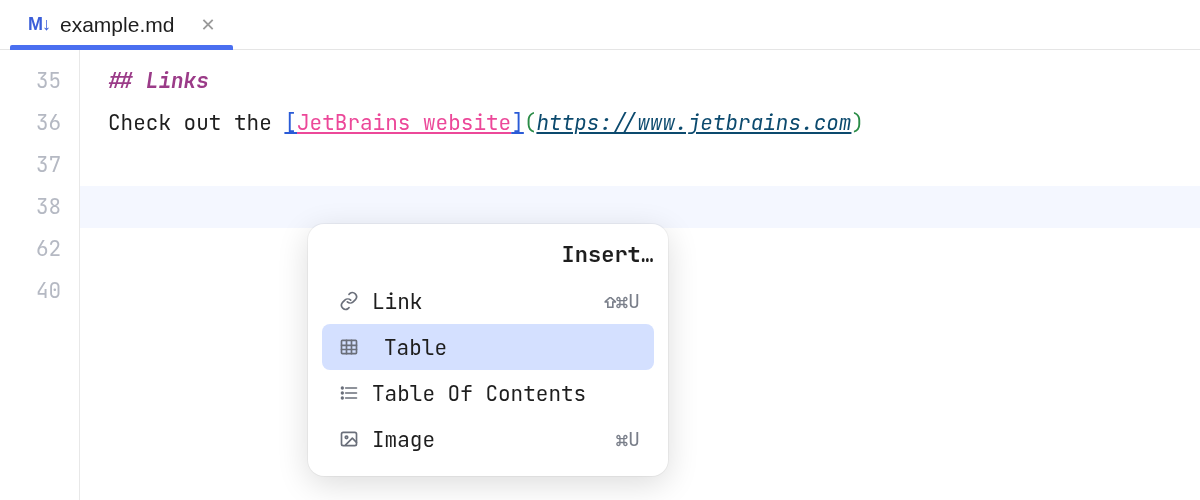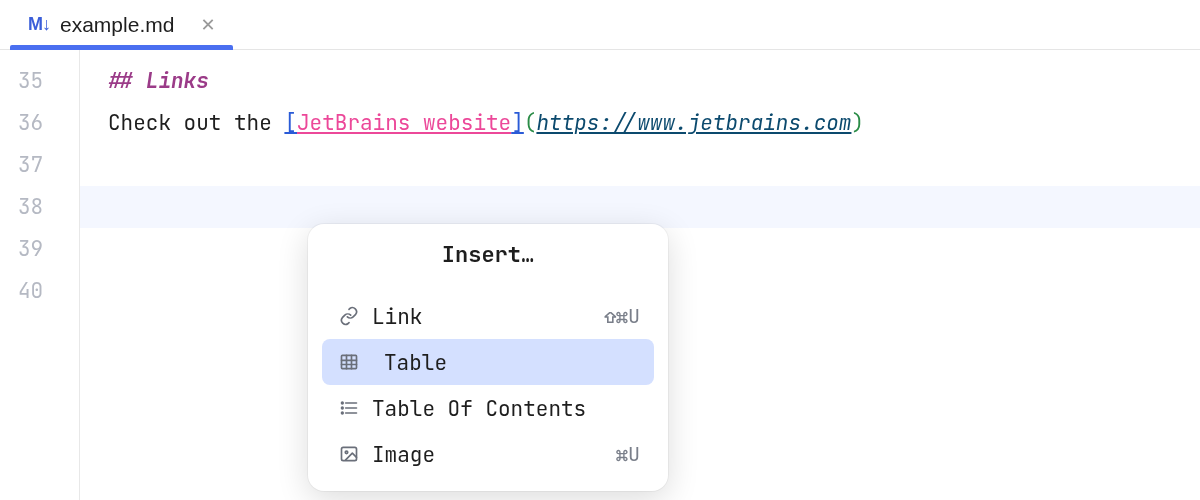--- a/index.html
+++ b/index.html
@@ -67,6 +67,7 @@
       height: 42px;
       line-height: 42px;
       padding-left: 18px;
+      text-align: center;
     }
     .code {
       flex: 1;

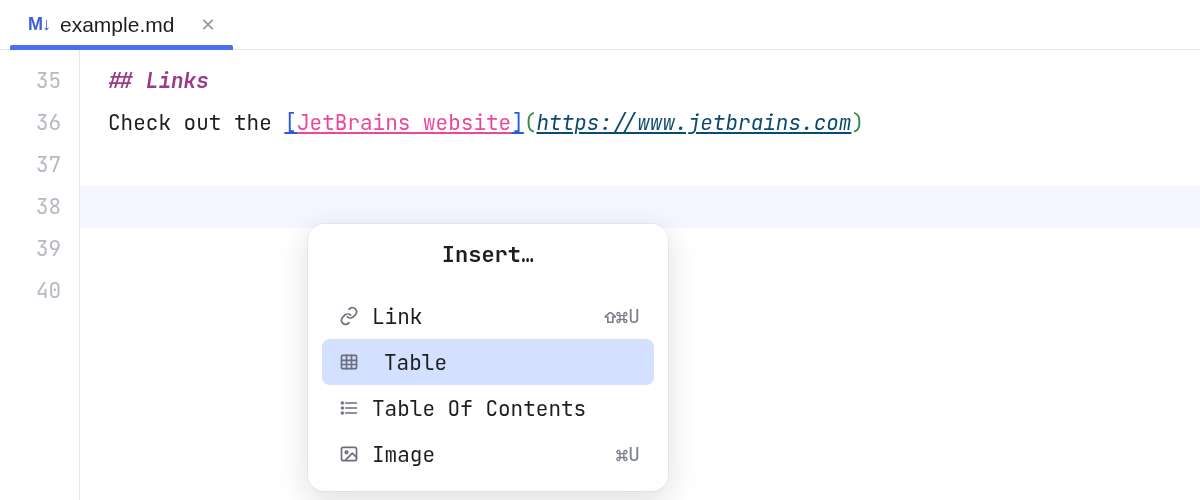--- a/index.html
+++ b/index.html
@@ -158,7 +158,7 @@
     <div class="ln">36</div>
     <div class="ln">37</div>
     <div class="ln">38</div>
-    <div class="ln">39</div>
+    <div class="ln">62</div>
     <div class="ln">40</div>
   </div>
   <div class="code">

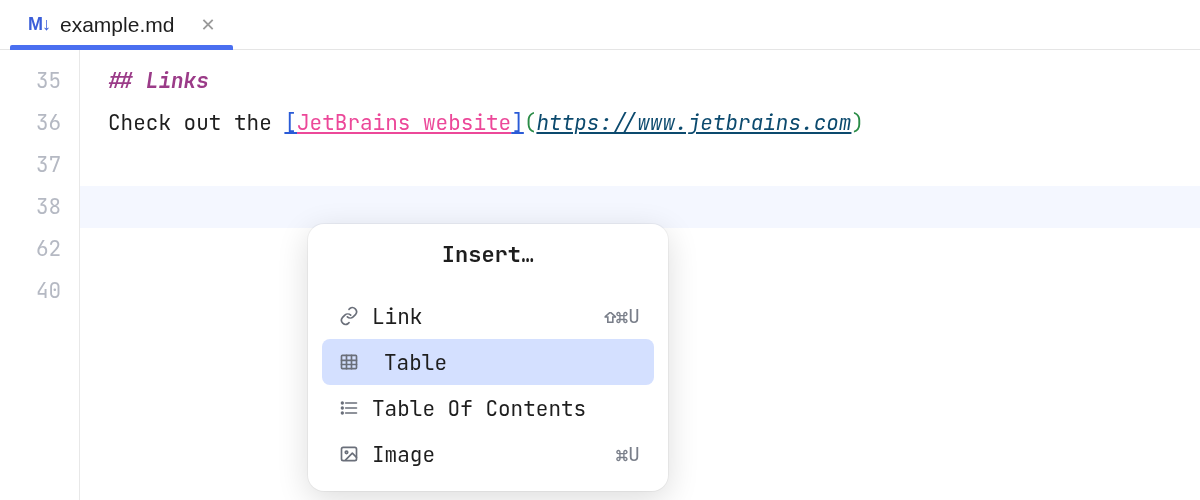--- a/index.html
+++ b/index.html
@@ -105,11 +105,11 @@
       z-index: 10;
     }
     .popup-title {
-      text-align: center;
+      text-align: right;
       font-size: 22px;
       font-weight: 700;
       color: #1e1e1e;
-      margin-bottom: 24px;
+      margin-bottom: 9px;
     }
     .popup-item {
       display: flex;

